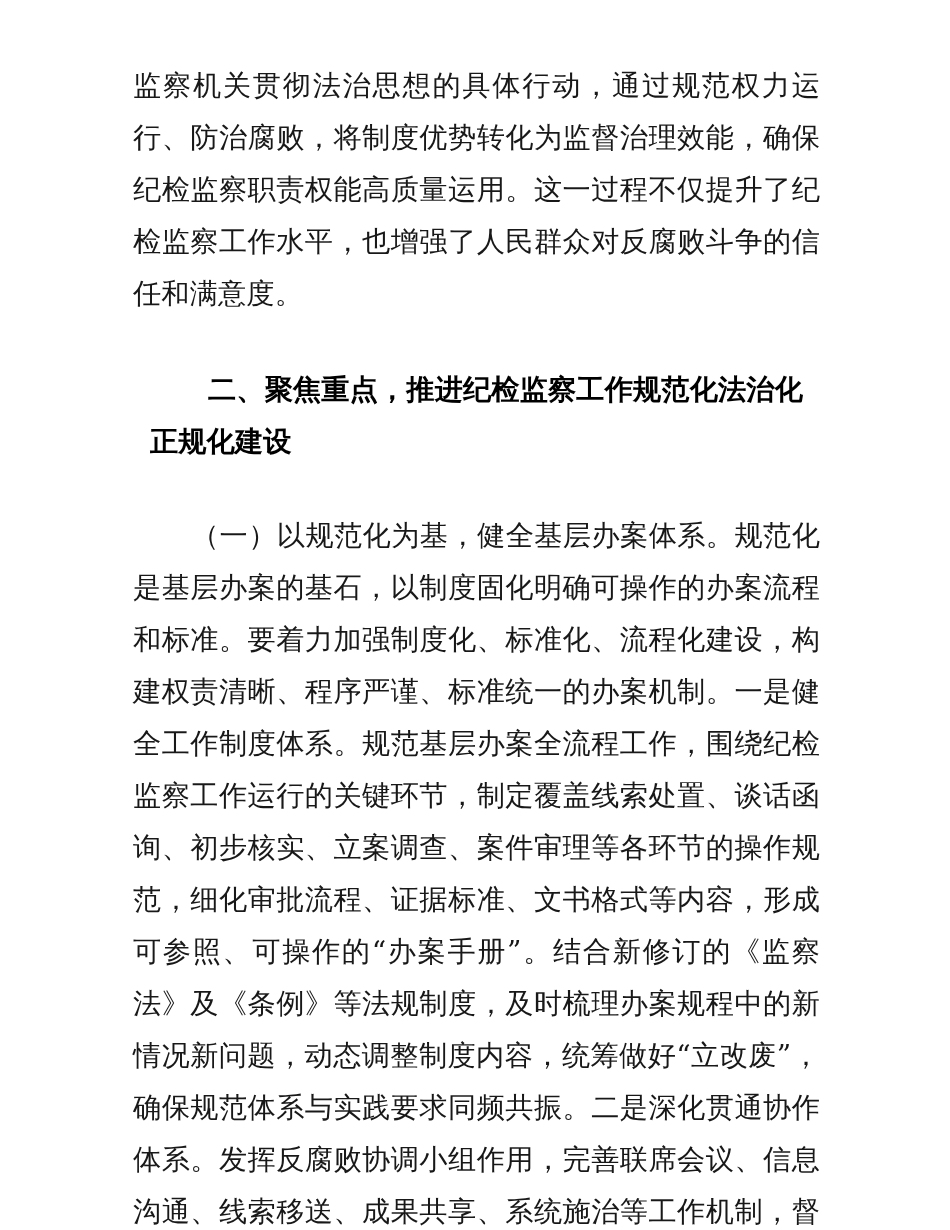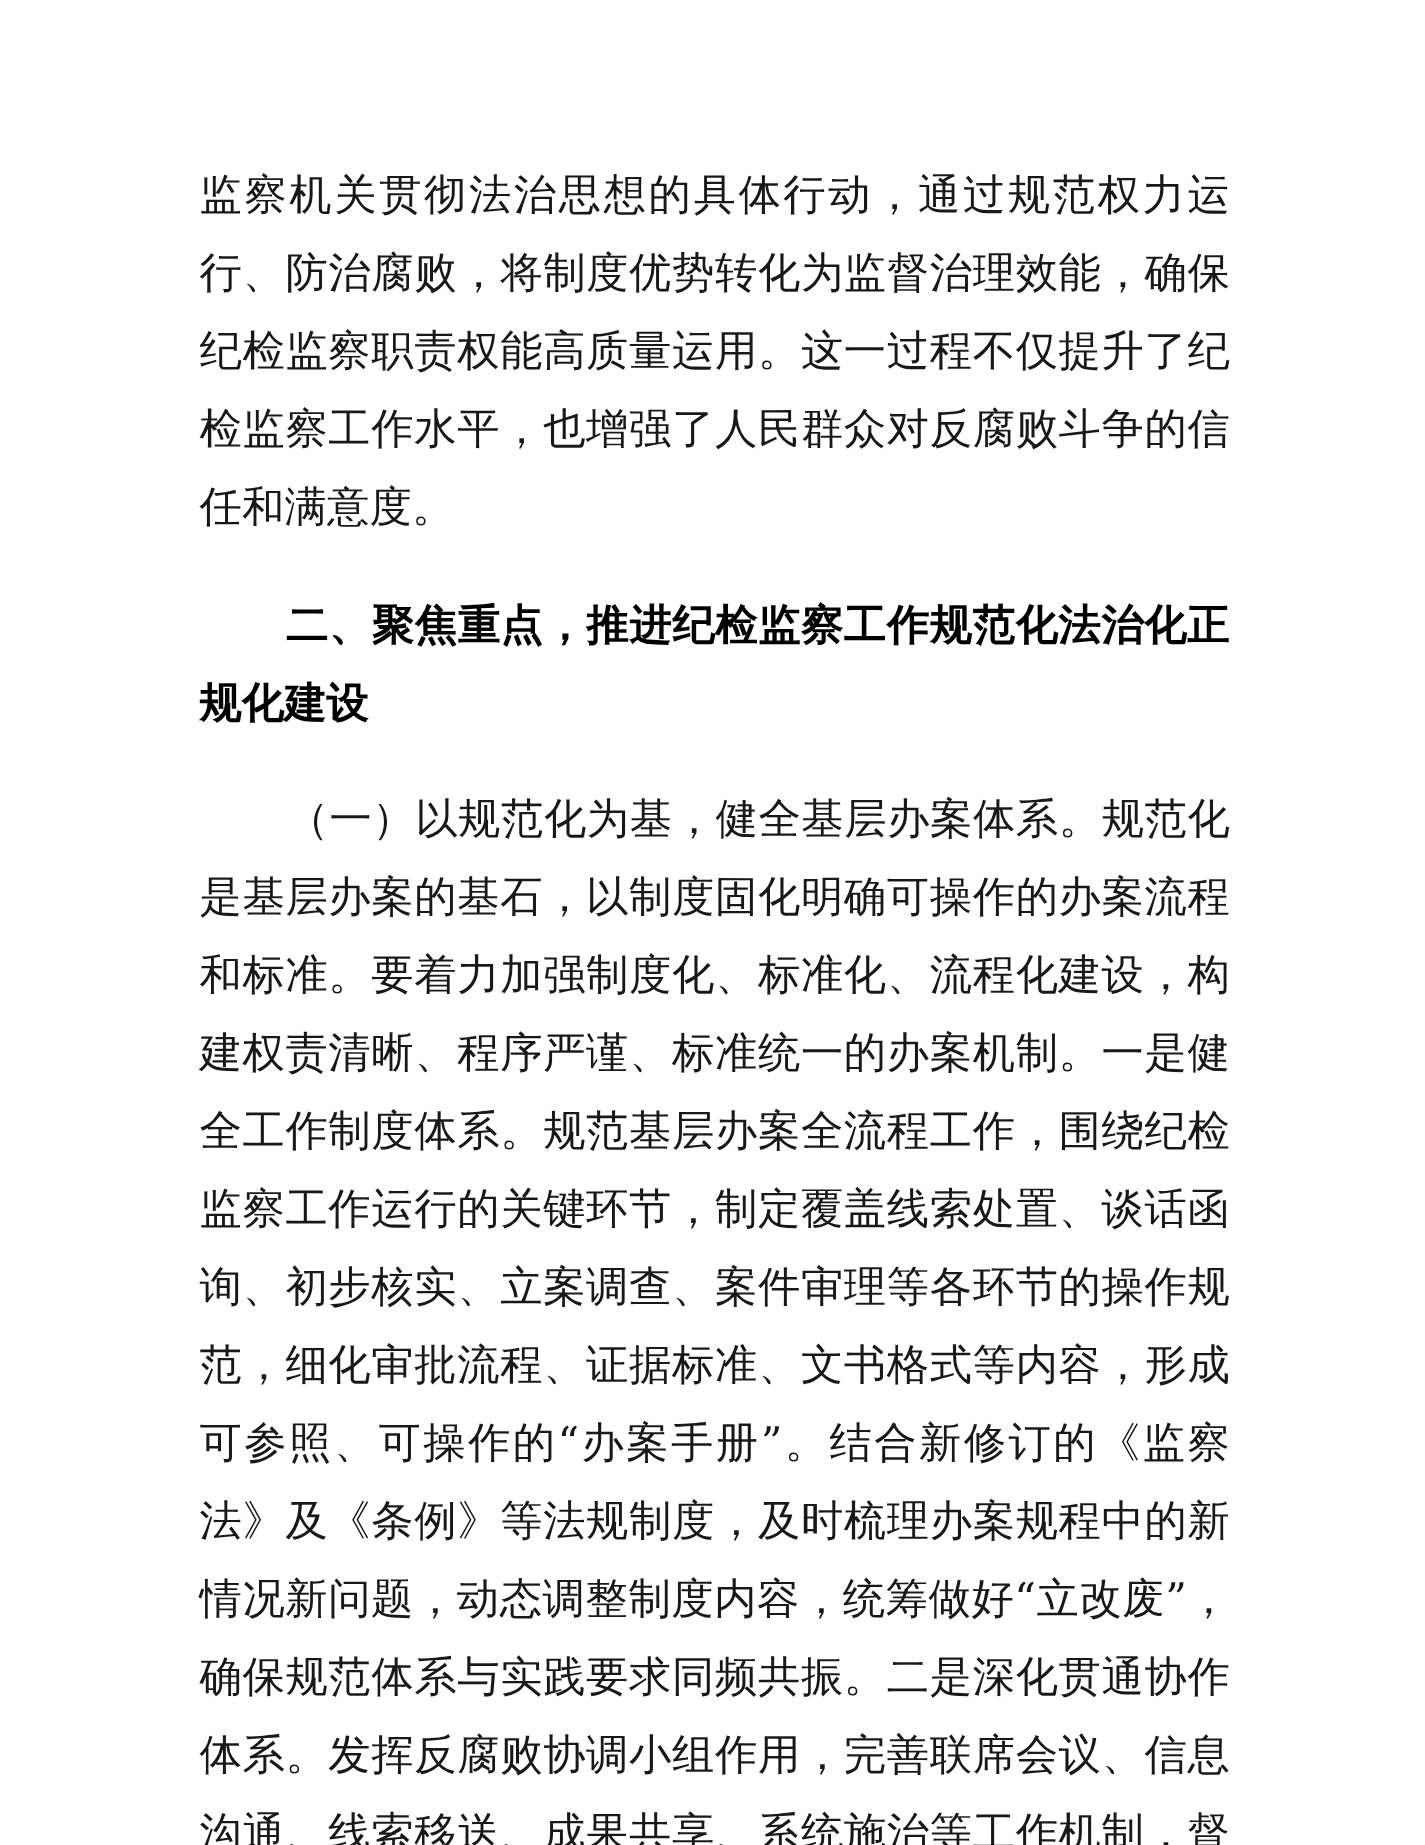--- a/index.html
+++ b/index.html
@@ -20,7 +20,7 @@
     height: 1230px;
     background: #ffffff;
     box-sizing: border-box;
-    padding: 104px 130px 0 133px;
+    padding: 60px 130px 0 133px;
   }
   .doc-body {
     width: 687px;

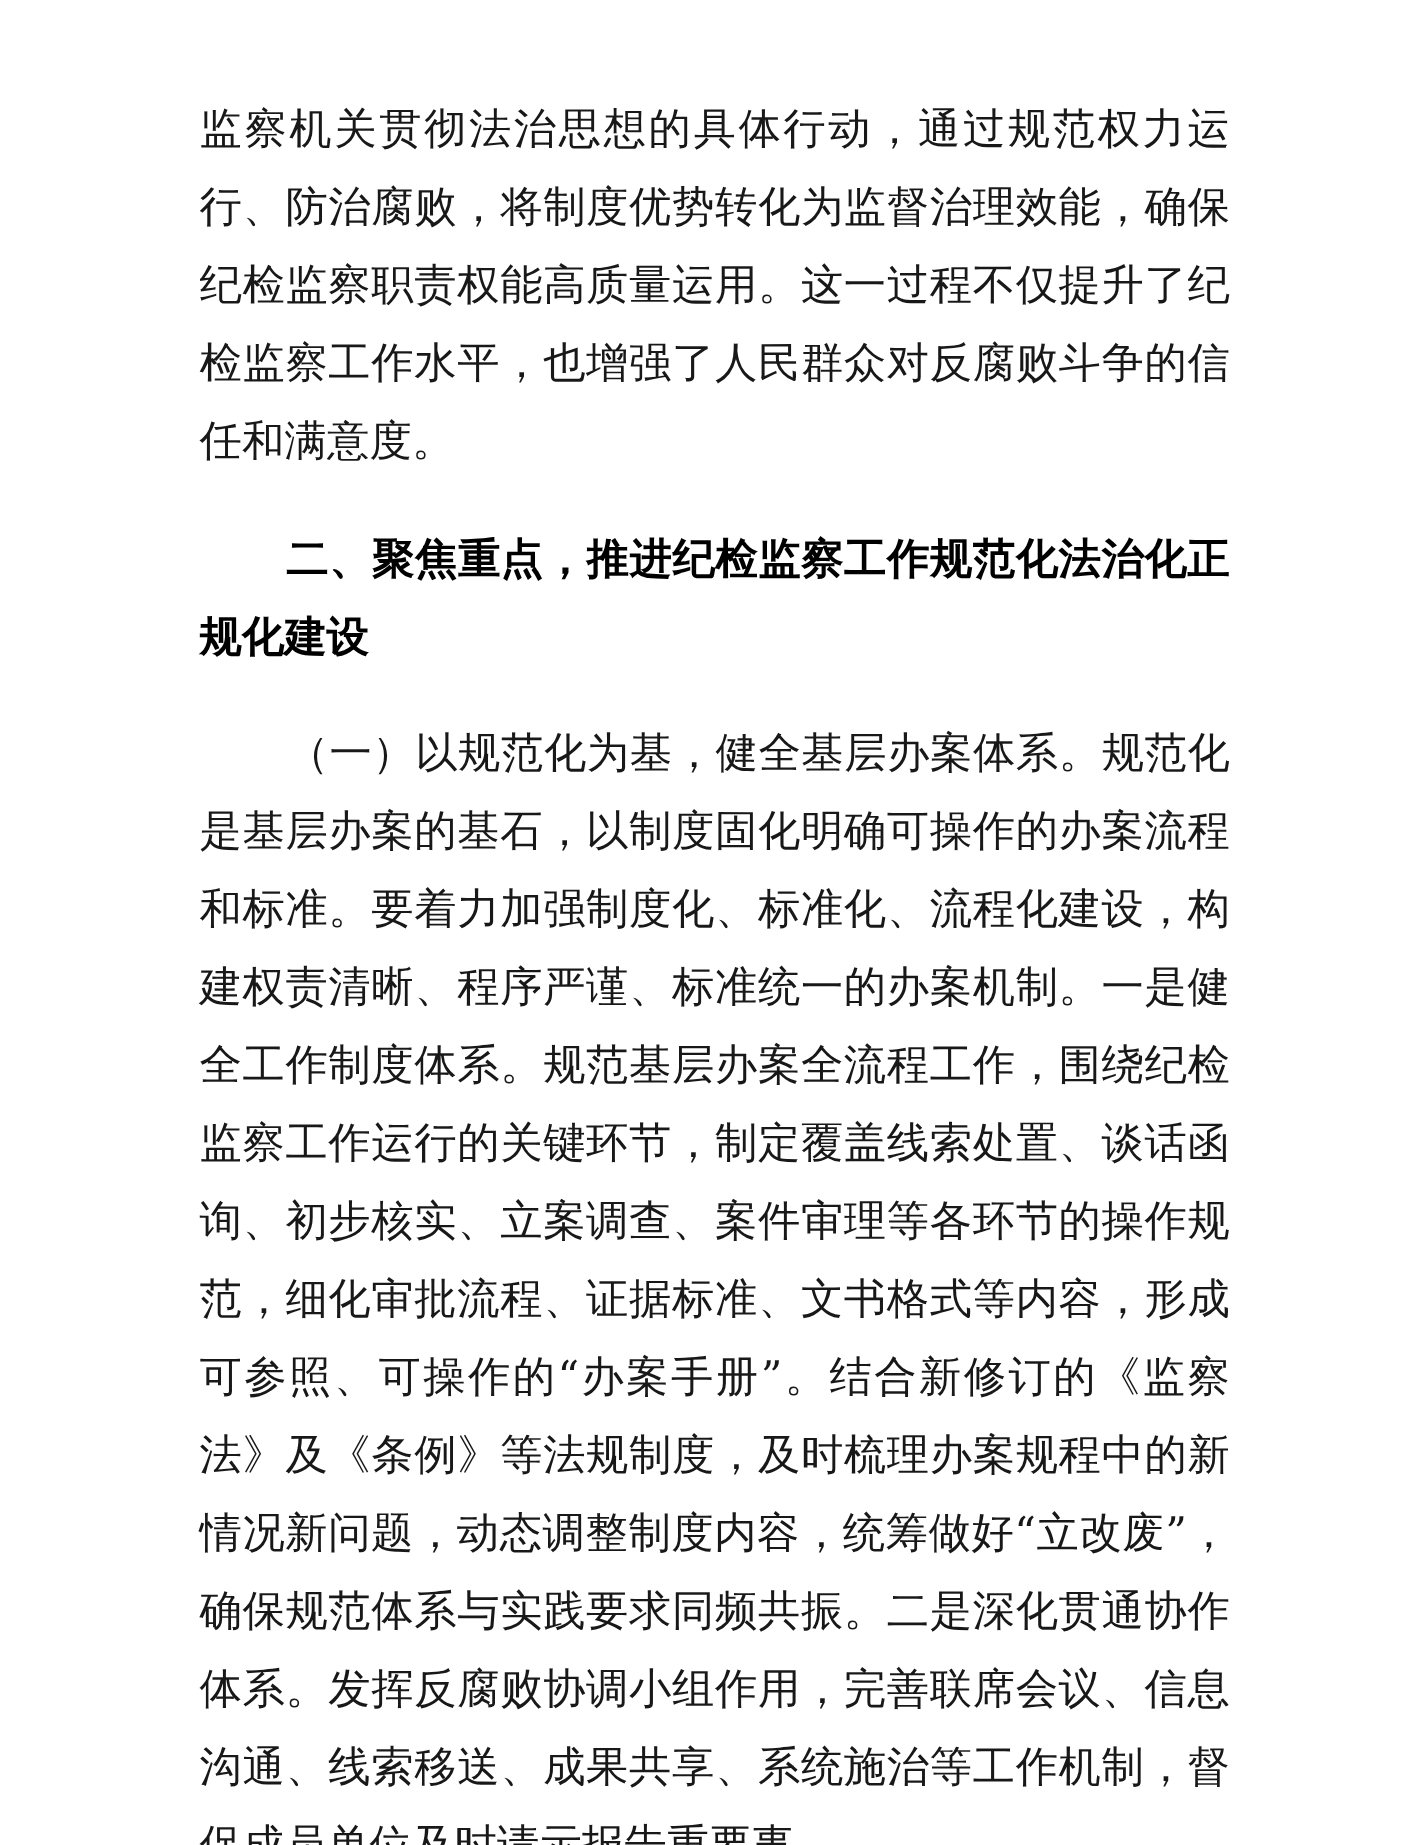--- a/index.html
+++ b/index.html
@@ -43,7 +43,7 @@
     text-indent: 58px;
   }
   h2.heading {
-    margin: 0;
+    margin: 17px;
     font-family: "Liberation Sans", "DejaVu Sans", sans-serif;
     font-size: 28.2px;
     line-height: 52px;

